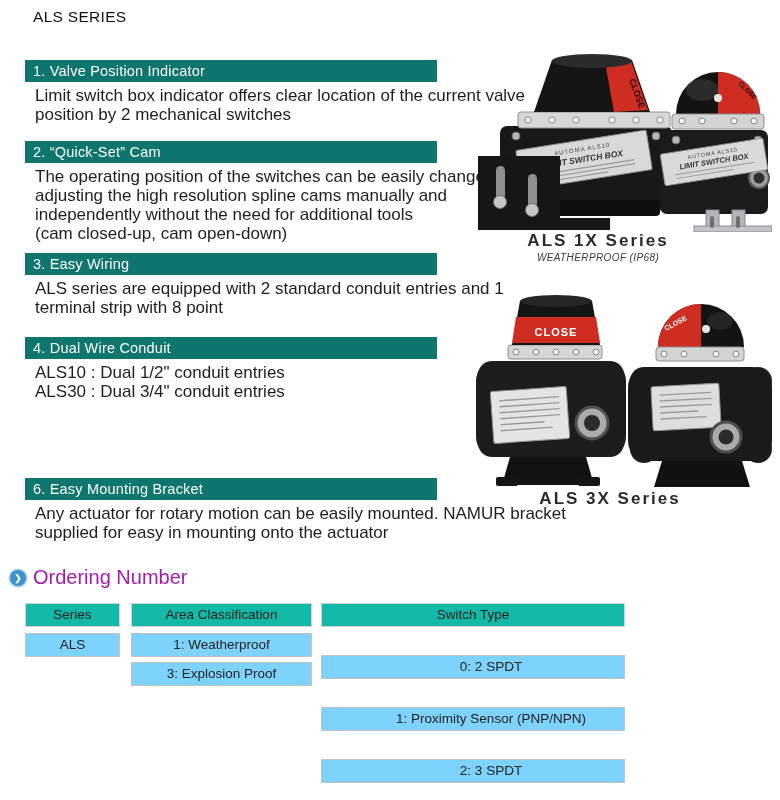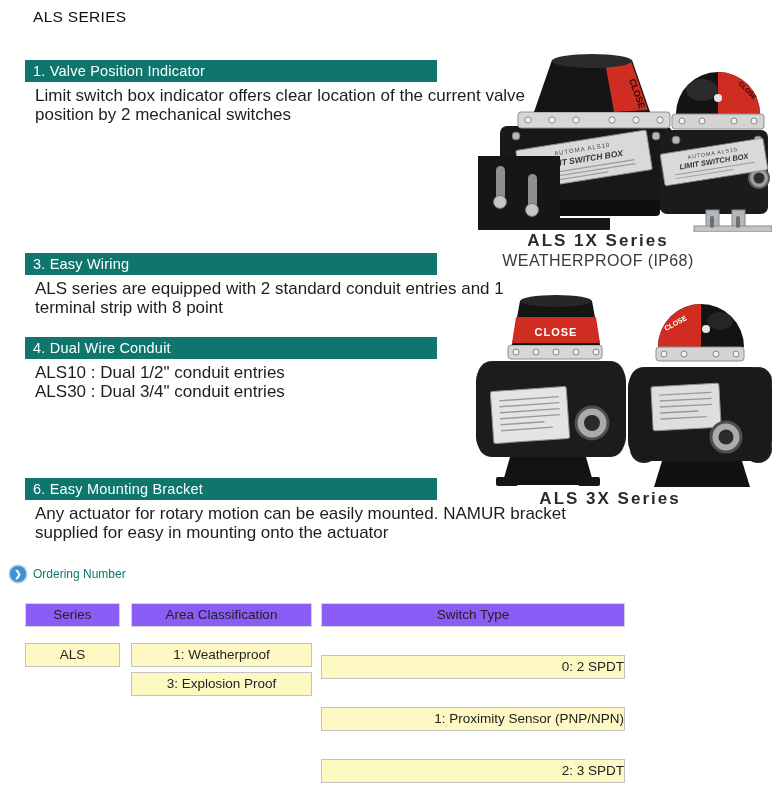--- a/index.html
+++ b/index.html
@@ -48,6 +48,13 @@
     <div class="feature-bar">1. Valve Position Indicator</div>
     <div class="feature-body">Limit switch box indicator offers clear location of the current valve
 position by 2 mechanical switches</div>
+  </div>
+  <div class="feature" style="top:141px">
+    <div class="feature-bar">2. “Quick-Set” Cam</div>
+    <div class="feature-body">The operating position of the switches can be easily changed by
+adjusting the high resolution spline cams manually and
+independently without the need for additional tools
+(cam closed-up, cam open-down)</div>
   </div>
   <div class="feature" style="top:253px">
     <div class="feature-bar">3. Easy Wiring</div>

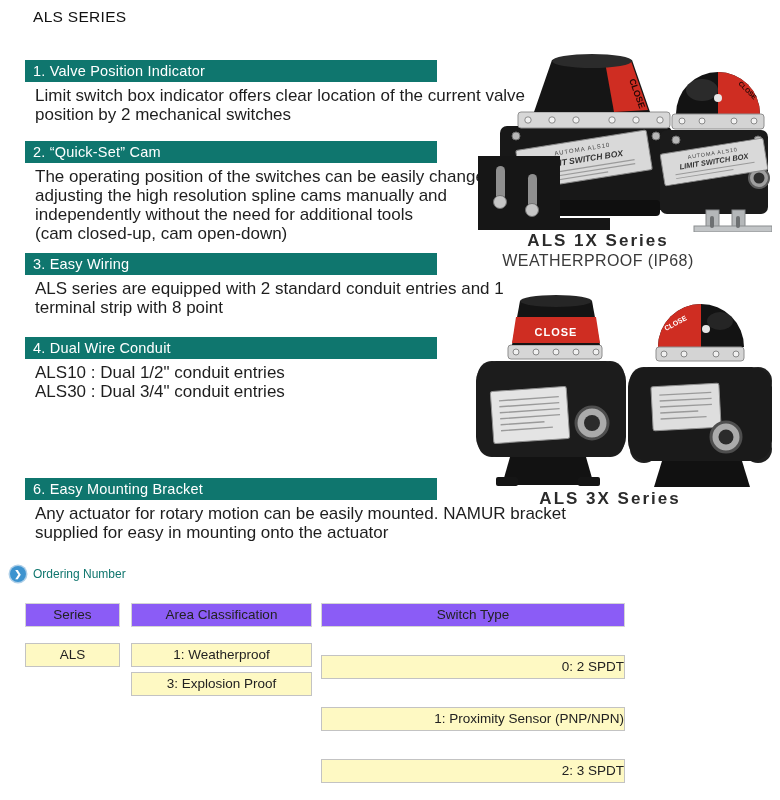--- a/index.html
+++ b/index.html
@@ -18,7 +18,7 @@
   .photo { position:absolute; }
   .caption { position:absolute; text-align:center; color:#2b2b2b; }
   .caption .name { font-size:17px; font-weight:bold; letter-spacing:2px; color:#2b2b2b; }
-  .caption .spec { font-size:16px; letter-spacing:0.4px; color:#3a3a3a; margin-top:1px; }
+  .caption .spec { font-size:10px; letter-spacing:0.4px; color:#3a3a3a; margin-top:1px;font-style:italic; }
 
   .ordering-heading { position:absolute; left:10px; top:566px; display:flex; align-items:center; }
   .ordering-icon { width:16px; height:16px; border-radius:50%; background:#3d93cf;

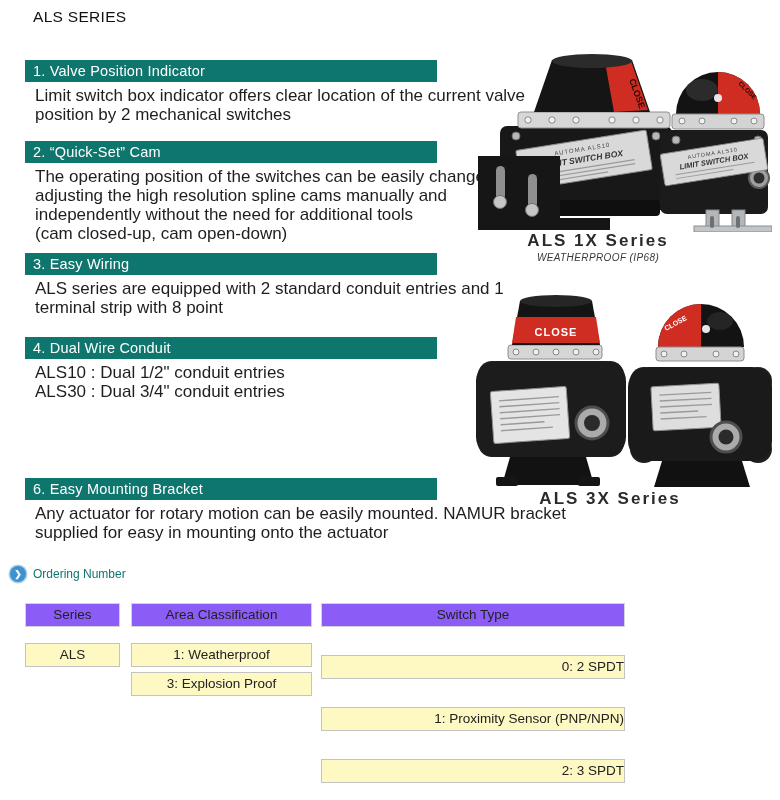--- a/index.html
+++ b/index.html
@@ -24,7 +24,7 @@
   .ordering-icon { width:16px; height:16px; border-radius:50%; background:#3d93cf;
                    box-shadow:0 0 0 1.5px #aecfe8; color:#ffffff; font-size:9px; font-weight:bold;
                    display:flex; align-items:center; justify-content:center; }
-  .ordering-label { font-size:12px; color:#0f766e; margin-left:7px; }
+  .ordering-label { font-size:20px; color:#a21caf; margin-left:7px; }
 
   .order-col { position:absolute; top:603px; }
   .cell { height:24px; line-height:22px; font-size:13.5px; color:#222;

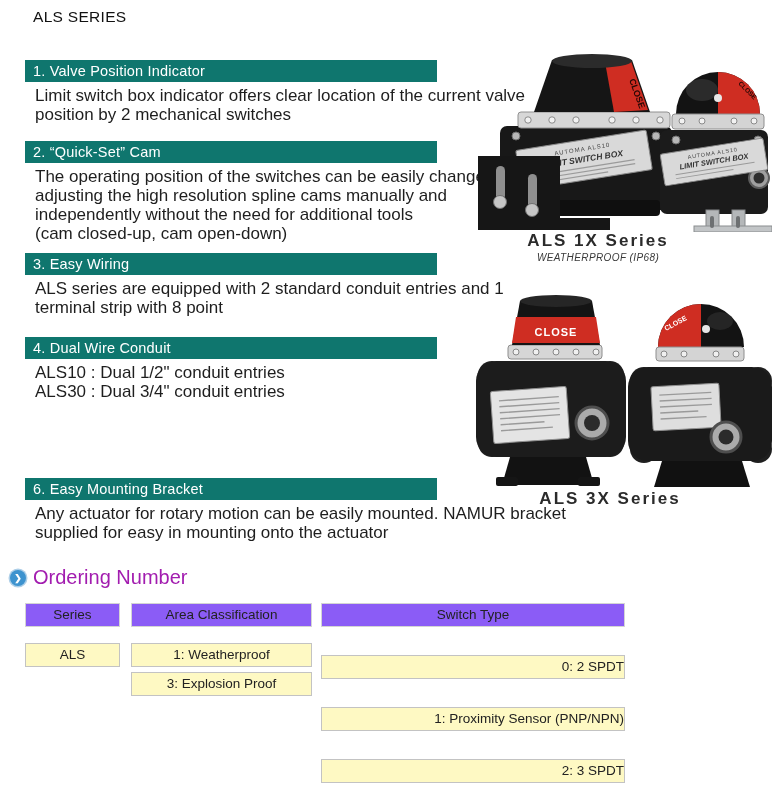--- a/index.html
+++ b/index.html
@@ -29,7 +29,7 @@
   .order-col { position:absolute; top:603px; }
   .cell { height:24px; line-height:22px; font-size:13.5px; color:#222;
           border:1px solid #c3c3c3; background:#fef9c3; text-align:center; margin-bottom:5px; }
-  .cell.header { background:#8b5cf6; border-color:#d4d4d4; margin-bottom:16px; }
+  .cell.header { background:#14b8a6; border-color:#d4d4d4; margin-bottom:6px; }
   .col-series { left:25px;  width:95px; }
   .col-area   { left:131px; width:181px; }
   .col-switch { left:321px; width:304px; }

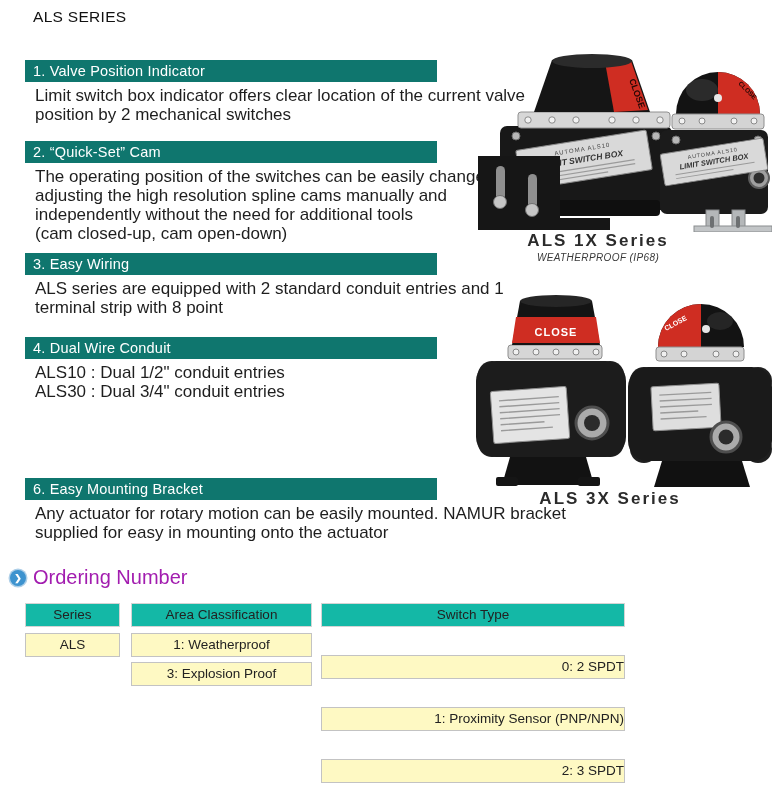--- a/index.html
+++ b/index.html
@@ -28,7 +28,7 @@
 
   .order-col { position:absolute; top:603px; }
   .cell { height:24px; line-height:22px; font-size:13.5px; color:#222;
-          border:1px solid #c3c3c3; background:#fef9c3; text-align:center; margin-bottom:5px; }
+          border:1px solid #c3c3c3; background:#7dd3fc; text-align:center; margin-bottom:5px; }
   .cell.header { background:#14b8a6; border-color:#d4d4d4; margin-bottom:6px; }
   .col-series { left:25px;  width:95px; }
   .col-area   { left:131px; width:181px; }

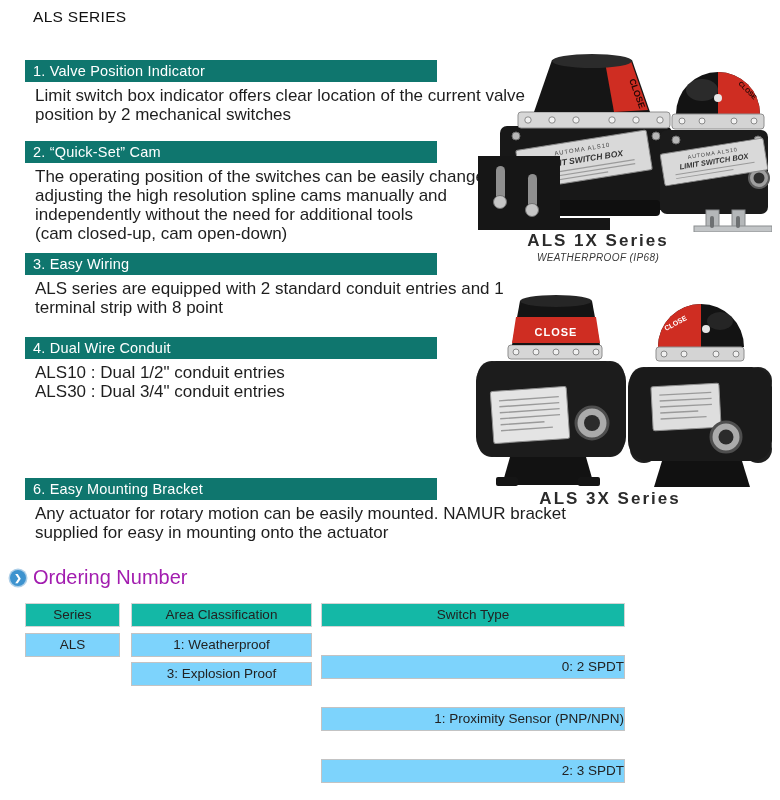--- a/index.html
+++ b/index.html
@@ -33,7 +33,7 @@
   .col-series { left:25px;  width:95px; }
   .col-area   { left:131px; width:181px; }
   .col-switch { left:321px; width:304px; }
-  .col-switch .cell.data { text-align:right; padding-left:36px;margin-top:28px; }
+  .col-switch .cell.data { text-align:center; padding-left:36px;margin-top:28px; }
 
   svg text { font-family:"Liberation Sans", sans-serif; }
 </style>

